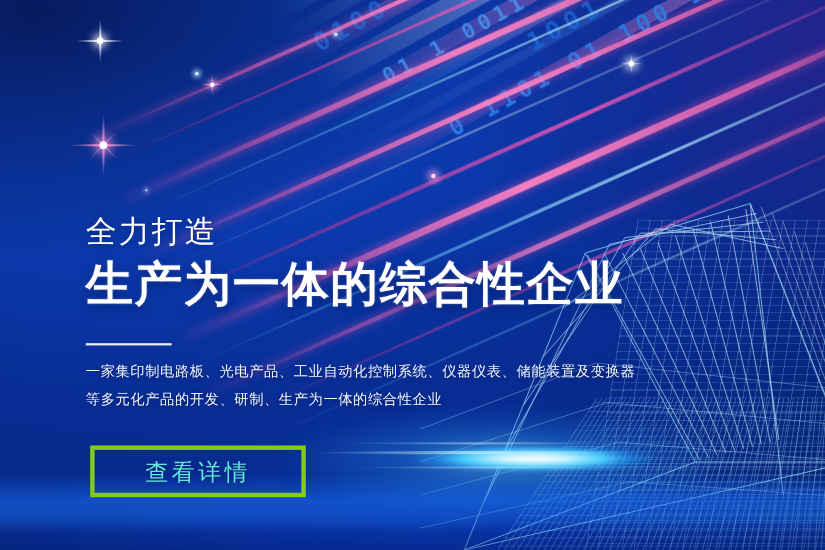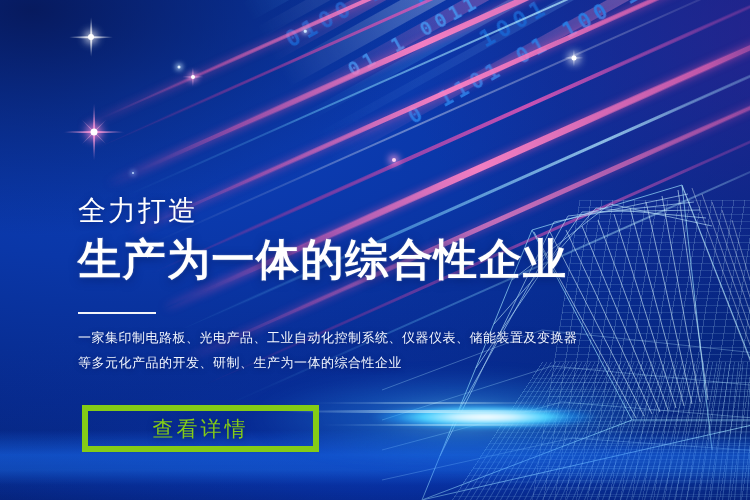--- a/index.html
+++ b/index.html
@@ -317,12 +317,12 @@
     position: absolute;
     left: 4px;
     top: 405px;
-    width: 237px;
+    width: 196px;
     height: 47px;
-    border: 6px solid #84cc16;
+    border: 4px solid #84cc16;
     box-sizing: border-box;
     background: transparent;
-    color: #84cc16;
+    color: #5eead4;
     font-size: 21px;
     letter-spacing: 3px;
     display: flex;

